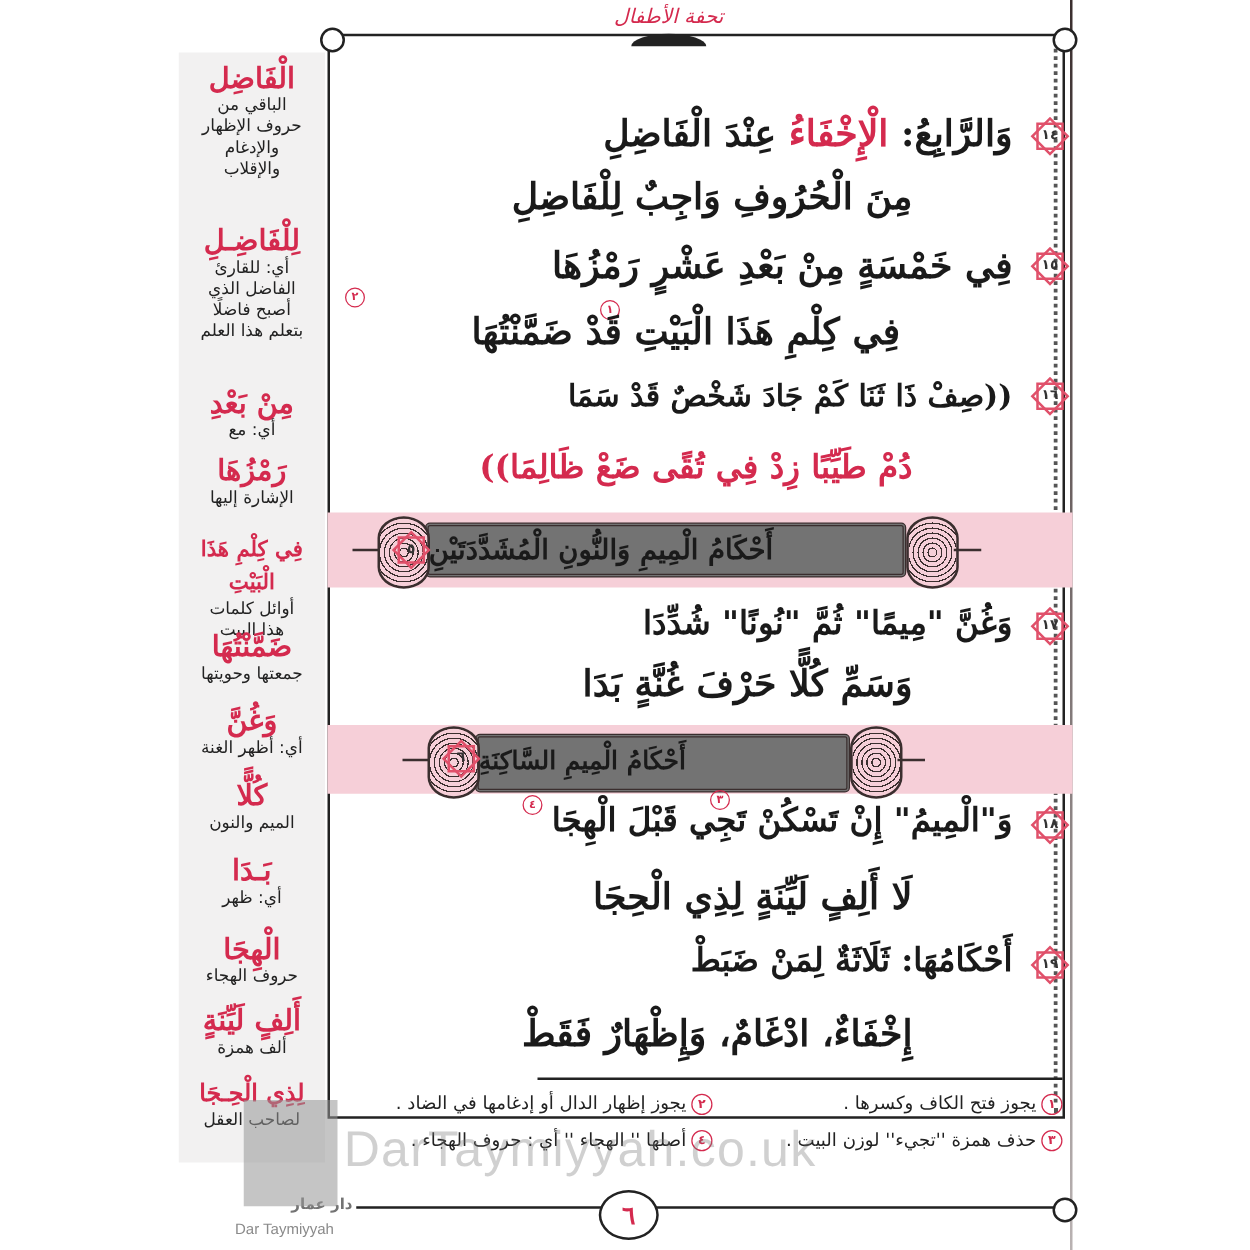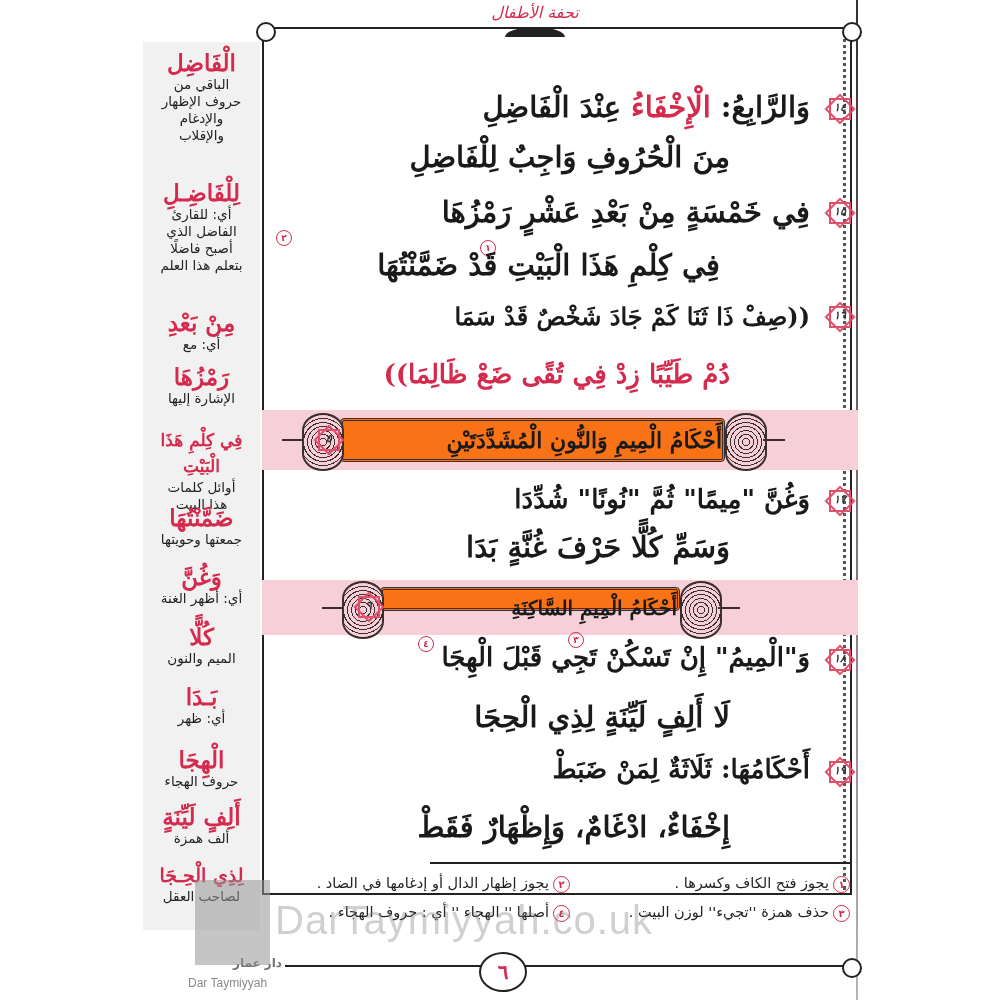--- a/index.html
+++ b/index.html
@@ -19,7 +19,7 @@
   
   .verse-line { position:absolute; direction:rtl; white-space:nowrap; font-family:"DejaVu Serif", serif; font-weight:bold; color:#1a1a1a; font-size:29px; line-height:34px; }
   .red { color:#d42a4e; }
-  .vnum { position:absolute; width:30px; height:30px;font-style:italic; }
+  .vnum { position:absolute; width:30px; height:30px; }
   .vnum .sq { position:absolute; left:4px; top:4px; width:22px; height:22px; border:2px solid #e0506a; box-sizing:border-box; }
   .vnum .sq2 { transform:rotate(45deg); }
   .vnum .n { position:absolute; left:0; top:7px; width:30px; text-align:center; font-size:11px; color:#333; font-weight:bold; }

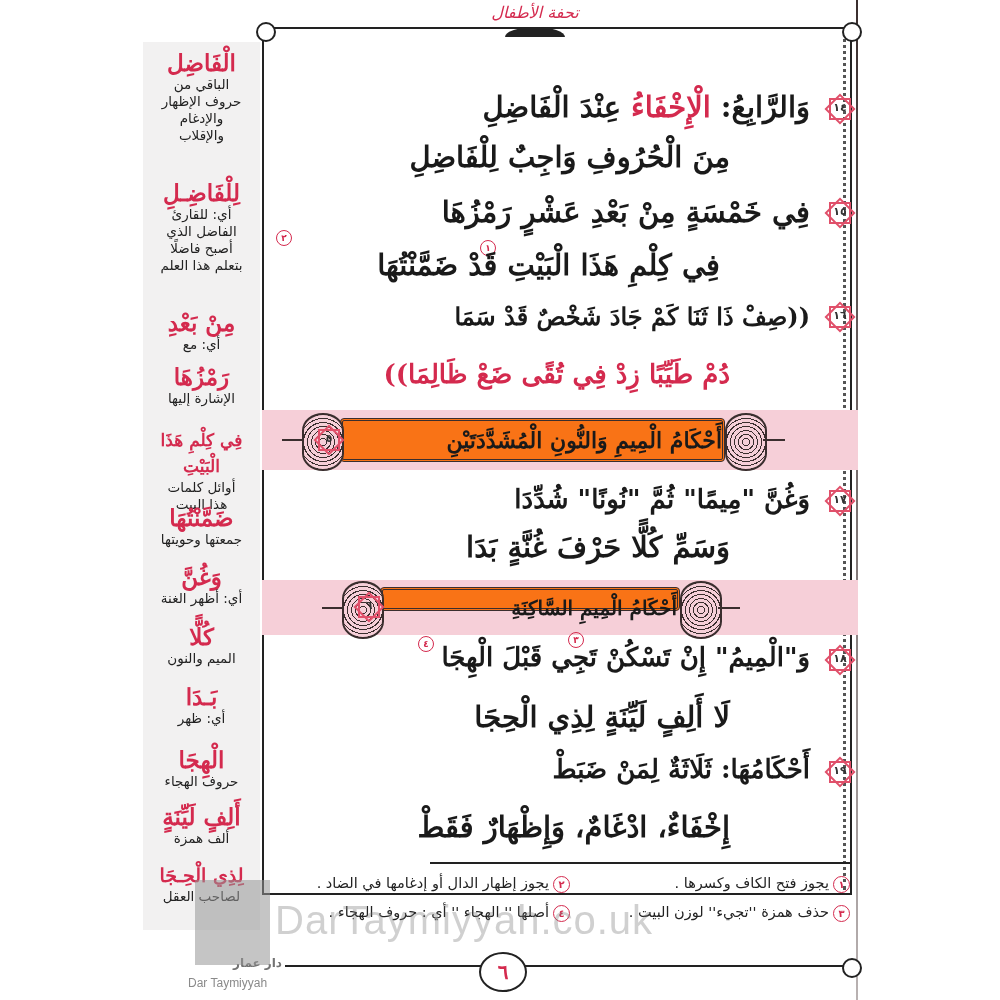--- a/index.html
+++ b/index.html
@@ -26,7 +26,7 @@
   .sup { position:absolute; width:14px; height:14px; border:1.5px solid #d42a4e; border-radius:50%; color:#d42a4e; font-size:9px; line-height:14px; text-align:center; font-weight:bold; }
   
   .band { position:absolute; left:262px; width:596px; background:#f6cfd8; }
-  .banner { position:absolute; border:3px double #3a2e2e; background:#f97316; border-radius:4px; box-sizing:border-box; direction:rtl; text-align:right; font-family:"DejaVu Serif", serif; font-weight:bold; color:#1a1a1a; }
+  .banner { position:absolute; border:3px double #3a2e2e; background:#737373; border-radius:4px; box-sizing:border-box; direction:rtl; text-align:left; font-family:"DejaVu Serif", serif; font-weight:bold; color:#1a1a1a; }
   .cap { position:absolute; width:38px; height:54px; border:2px solid #3a2e2e; border-radius:50% 50% 50% 50% / 30% 30% 30% 30%; background:repeating-radial-gradient(circle at 50% 50%, #f6cfd8 0 3px, #3a2e2e 3px 4px); }
   .finial { position:absolute; width:22px; height:2px; background:#3a2e2e; }
   

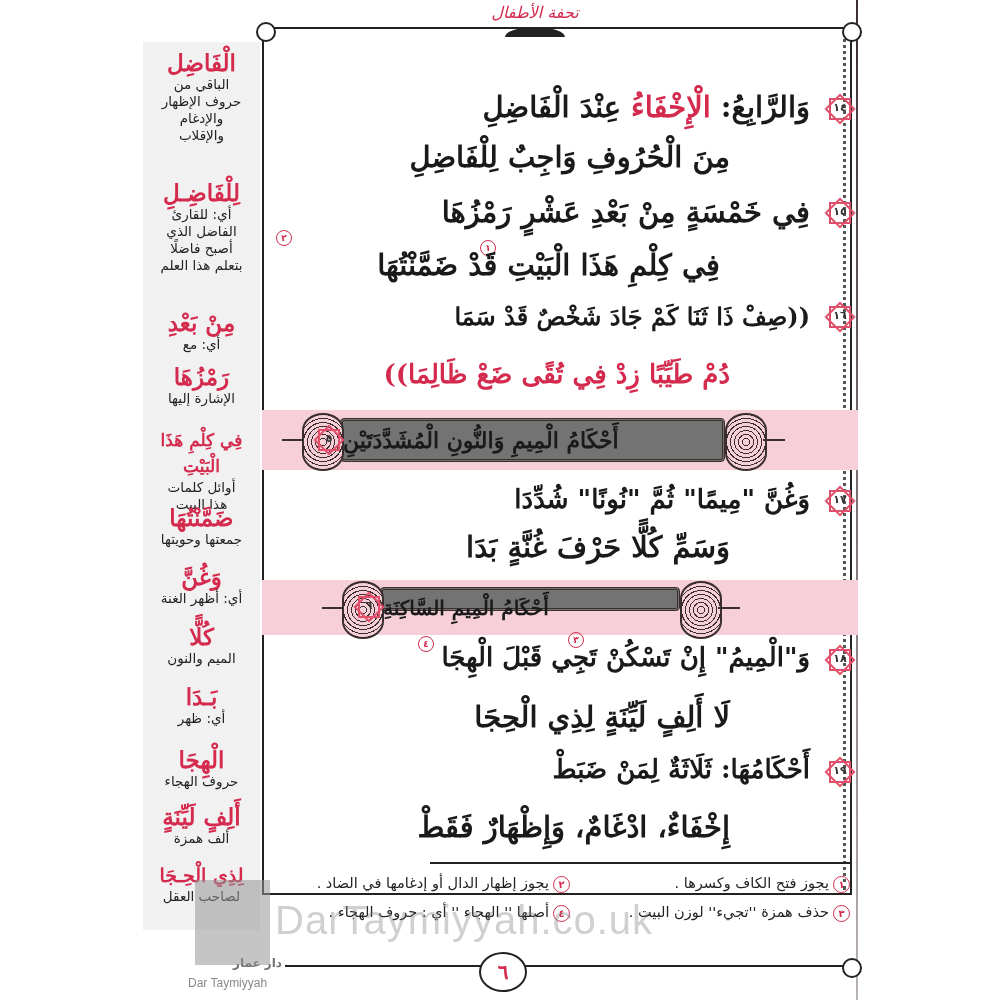--- a/index.html
+++ b/index.html
@@ -161,7 +161,7 @@
 <div class="verse-line" style="right:270px;top:530px">وَسَمِّ كُلًّا حَرْفَ غُنَّةٍ بَدَا</div>
 
 <div class="band" style="top:580px;height:55px"></div>
-<div class="banner" style="left:380px;top:587px;width:300px;height:24px;font-size:20px;line-height:36px">
+<div class="banner" style="left:380px;top:587px;width:300px;height:47px;font-size:20px;line-height:36px">
   <span>أَحْكَامُ الْمِيمِ السَّاكِنَةِ</span>
 </div>
 <div class="cap" style="left:680px;top:581px"></div>

